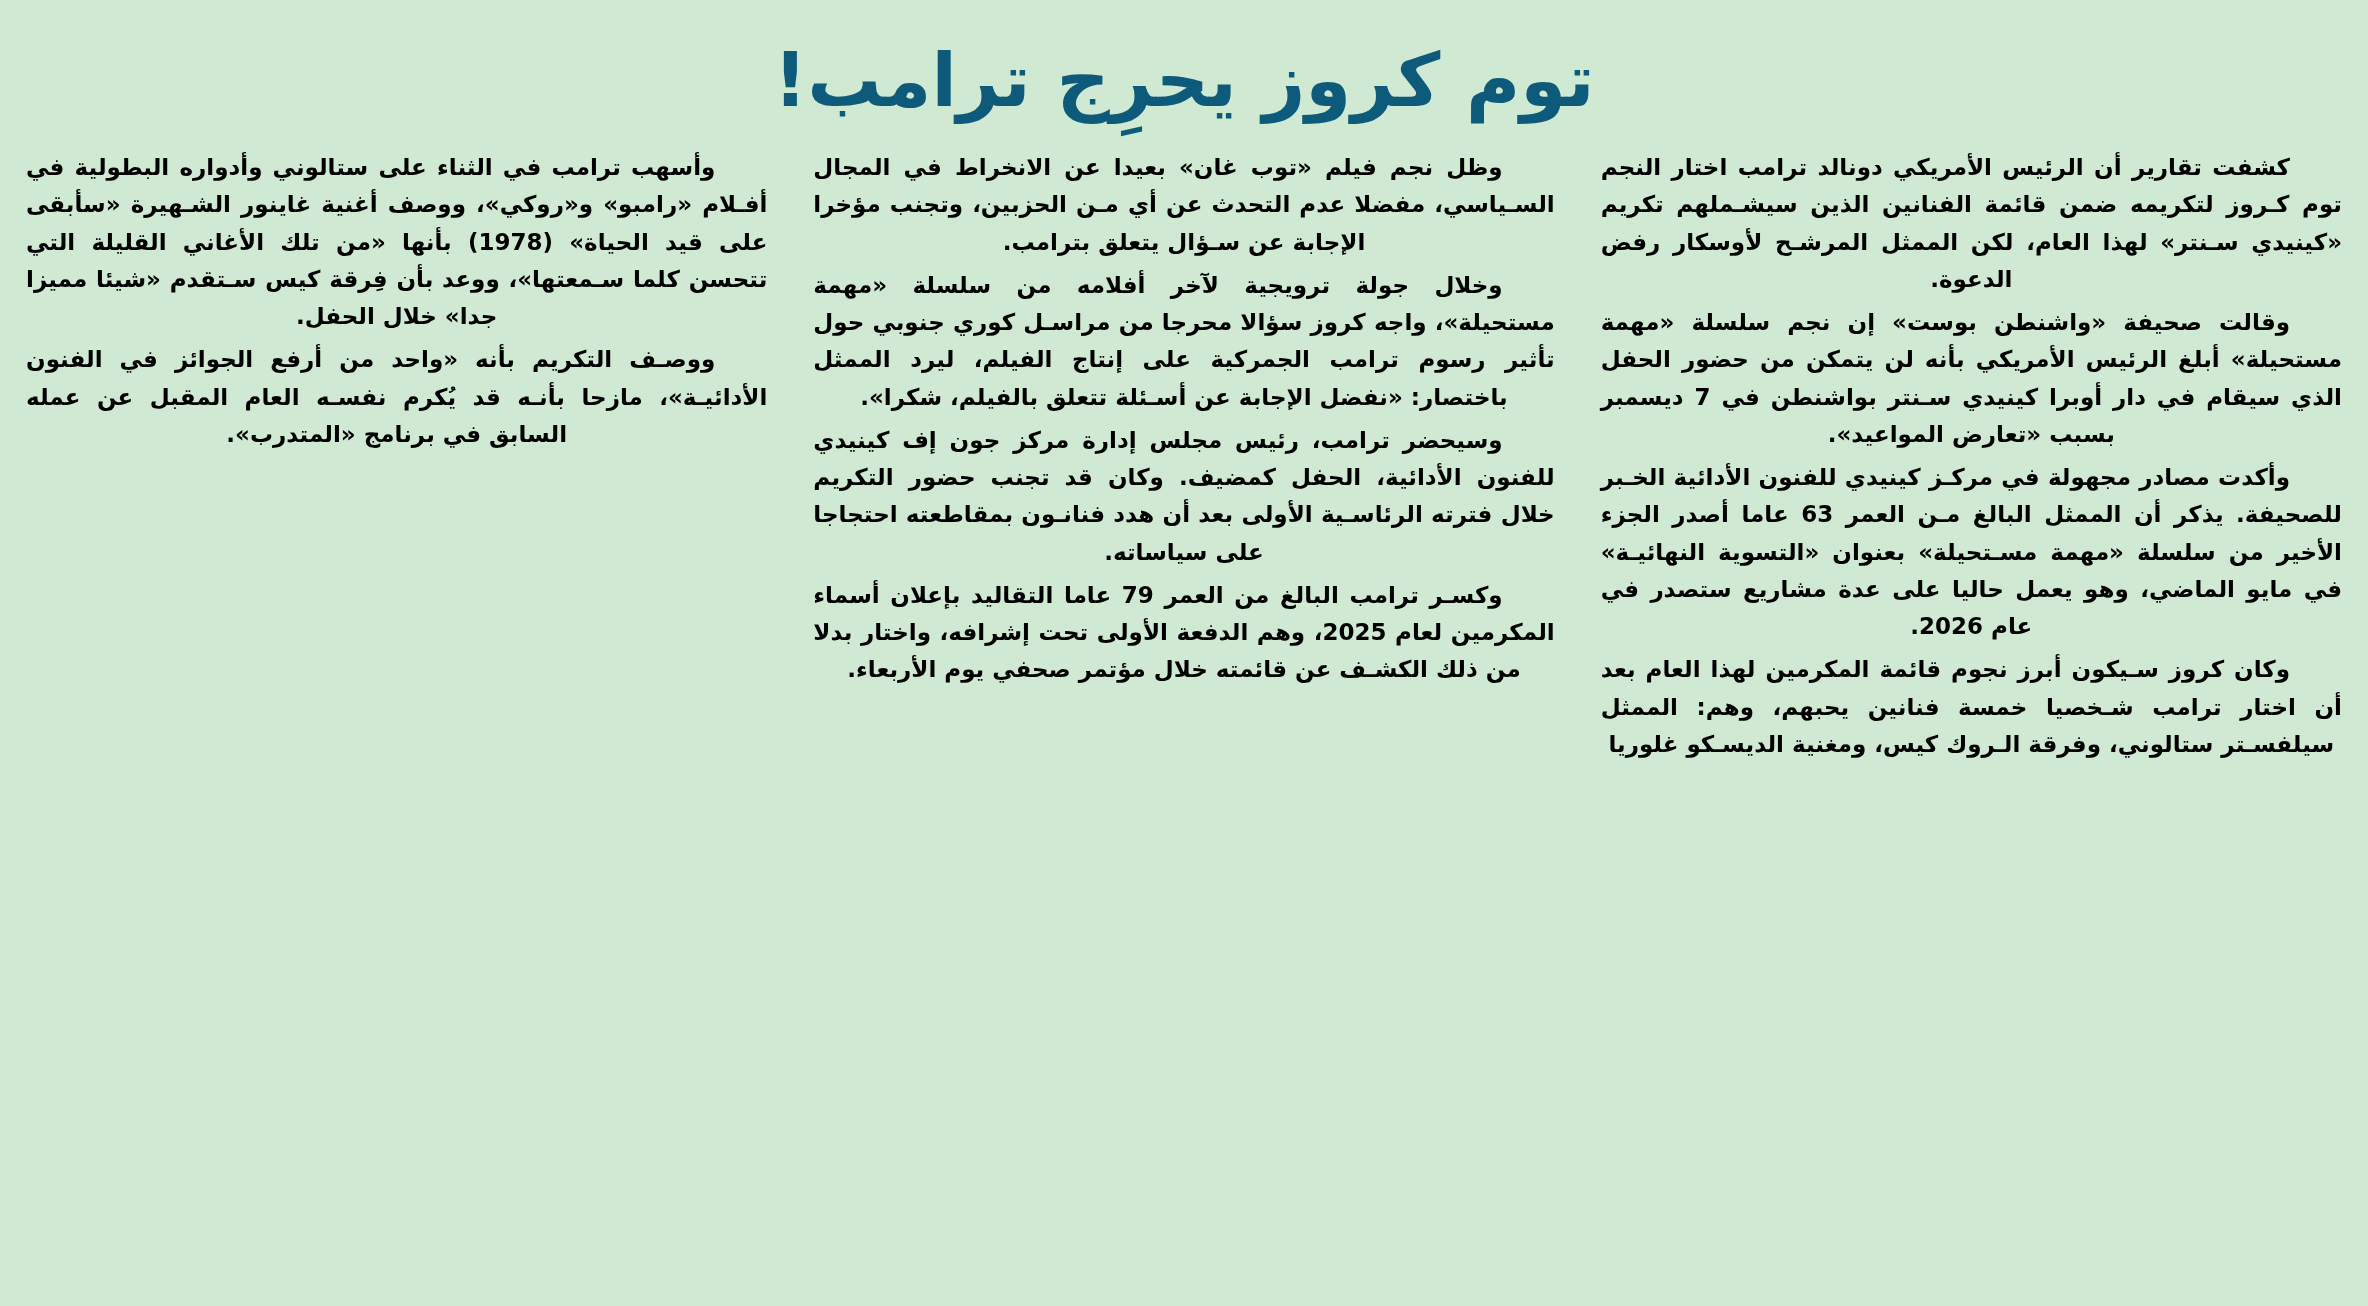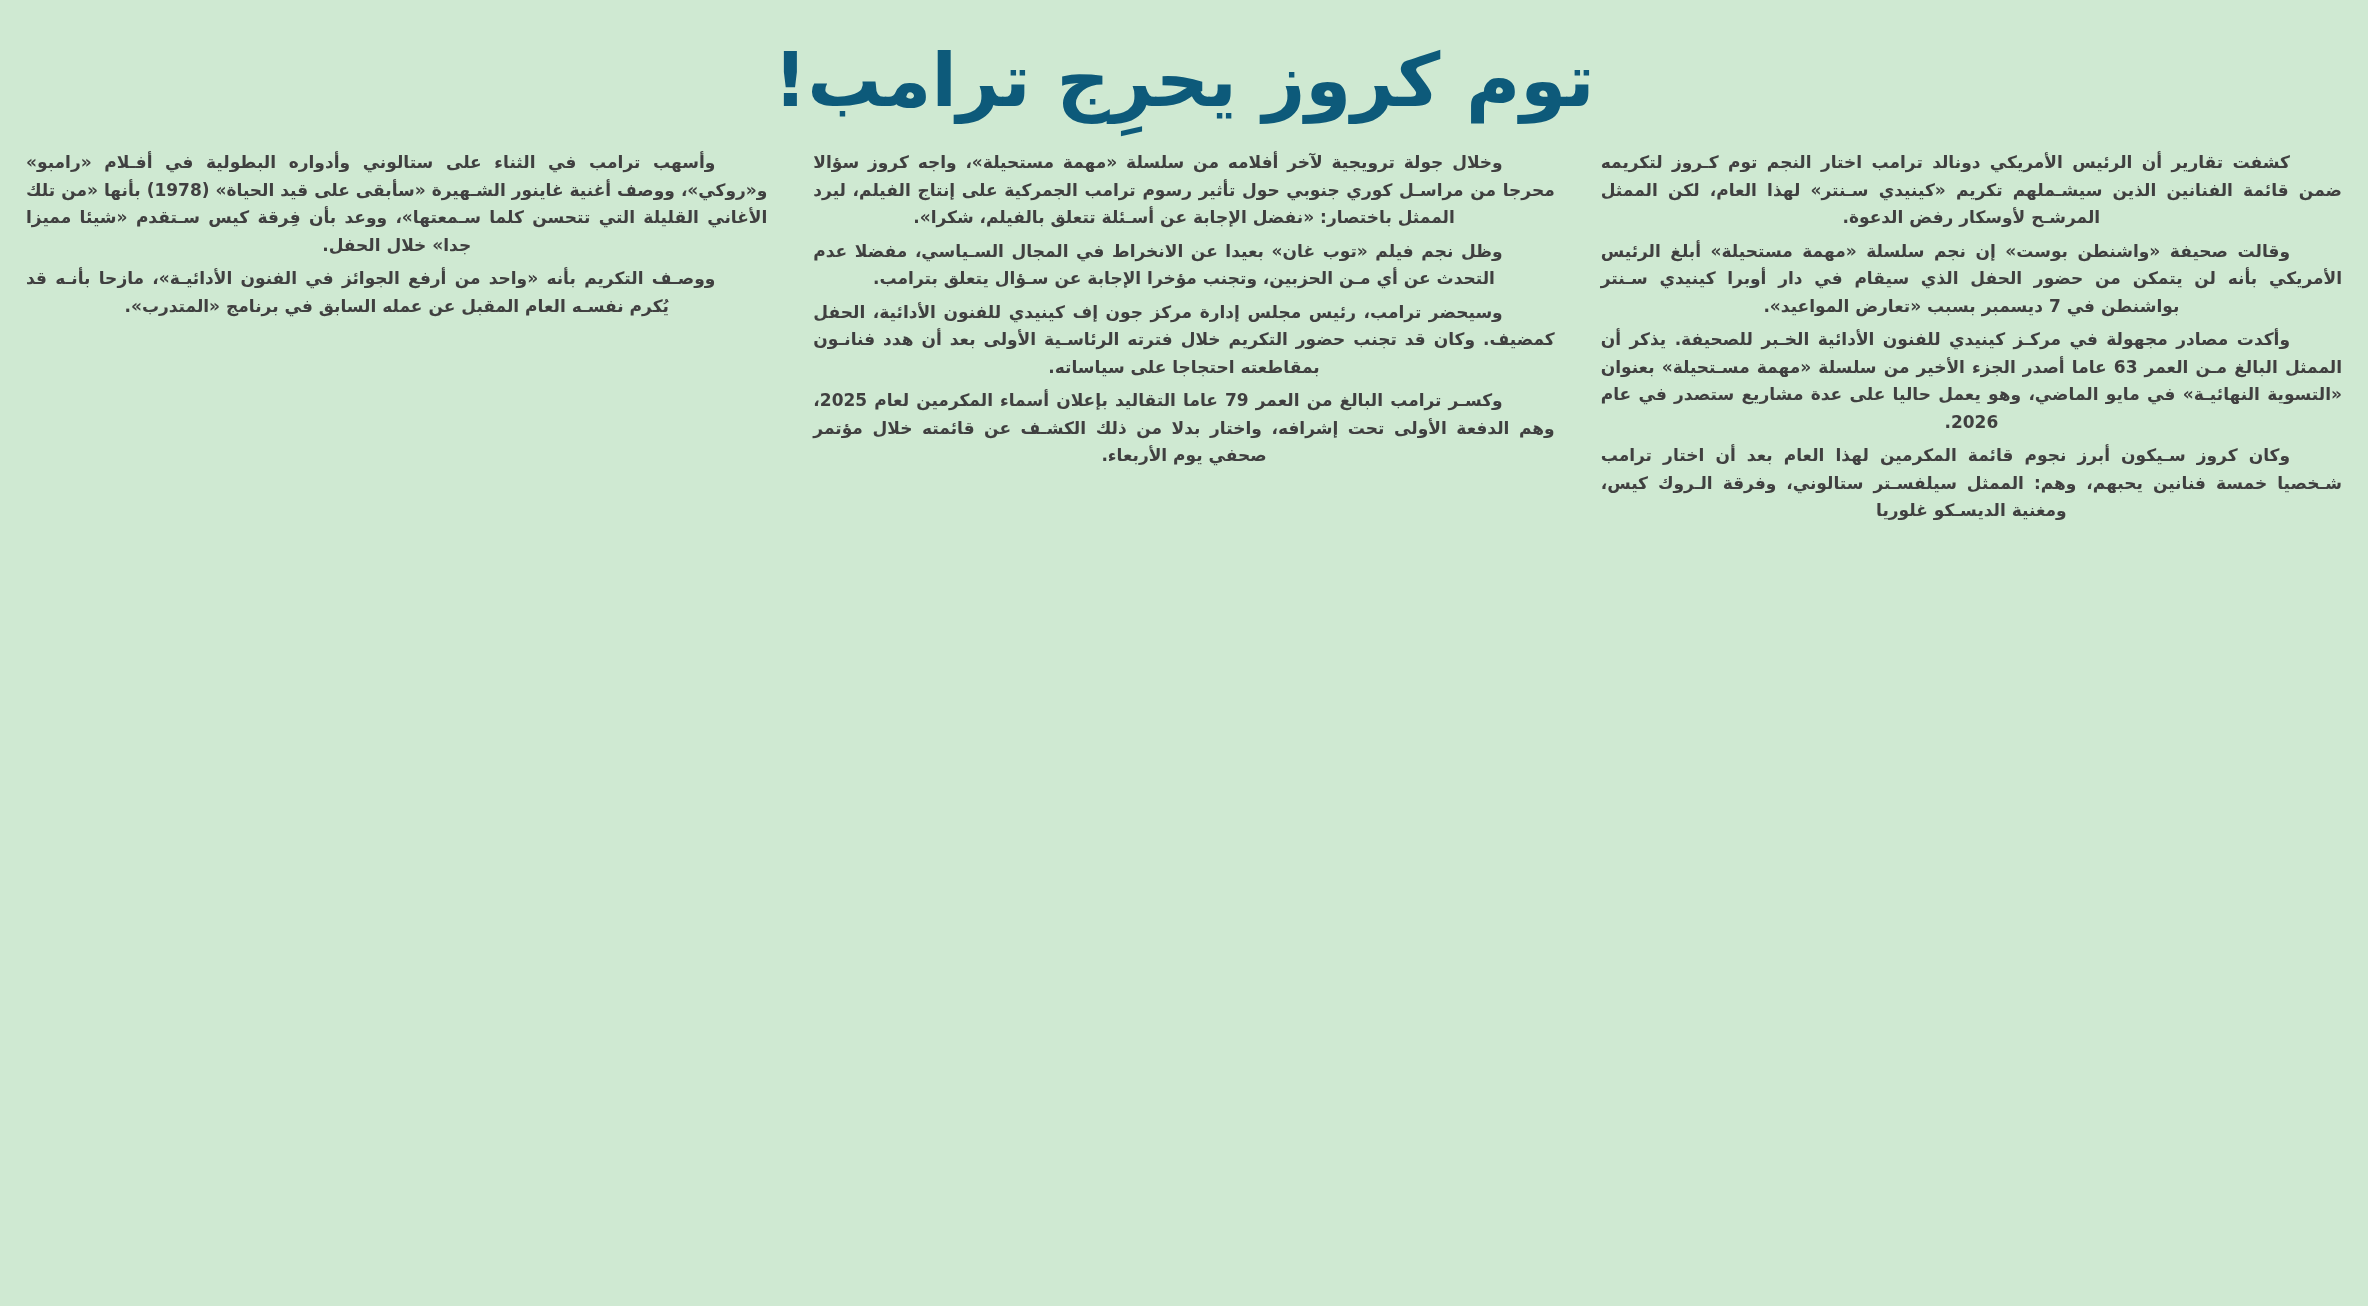--- a/index.html
+++ b/index.html
@@ -45,9 +45,9 @@
     direction: rtl;
     text-align: justify;
     text-align-last: center;
-    color: #404040;
+    color: #000000;
     font-family: "DejaVu Sans", sans-serif;
-    font-size: 17px;
+    font-size: 23px;
     line-height: 1.62;
     font-weight: bold;
   }

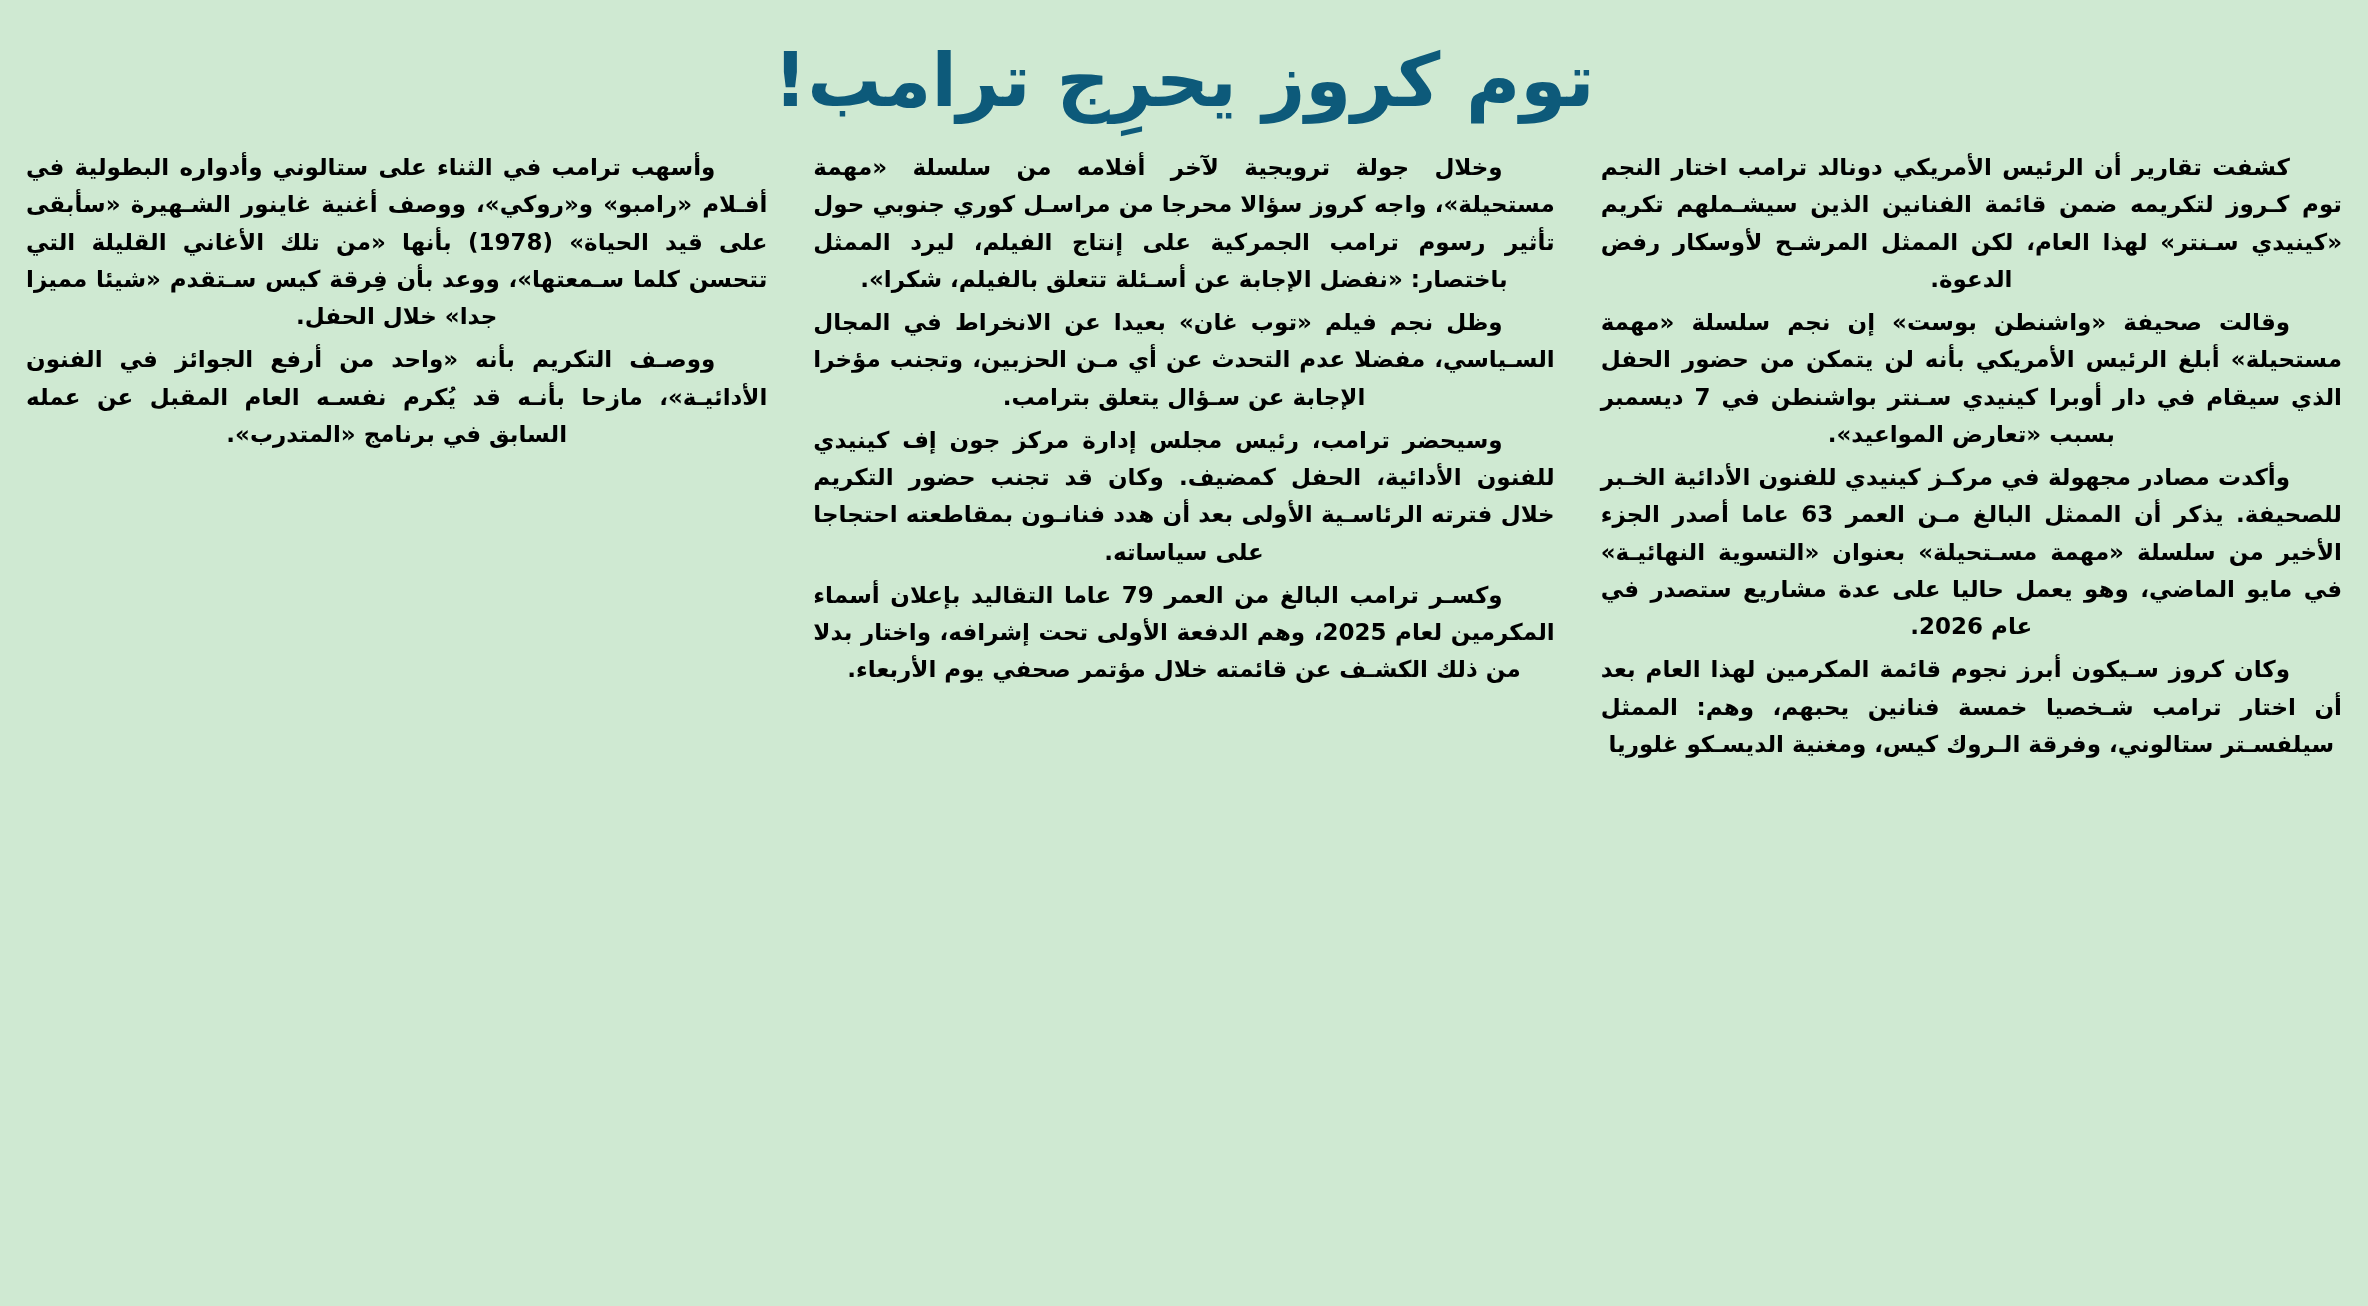--- a/index.html
+++ b/index.html
@@ -78,8 +78,8 @@
     </div>
 
     <div class="col">
+      <p>وظل نجم فيلم «توب غان» بعيدا عن الانخراط في المجال السـياسي، مفضلا عدم التحدث عن أي مـن الحزبين، وتجنب مؤخرا الإجابة عن سـؤال يتعلق بترامب.</p>
       <p>وخلال جولة ترويجية لآخر أفلامه من سلسلة «مهمة مستحيلة»، واجه كروز سؤالا محرجا من مراسـل كوري جنوبي حول تأثير رسوم ترامب الجمركية على إنتاج الفيلم، ليرد الممثل باختصار: «نفضل الإجابة عن أسـئلة تتعلق بالفيلم، شكرا».</p>
-      <p>وظل نجم فيلم «توب غان» بعيدا عن الانخراط في المجال السـياسي، مفضلا عدم التحدث عن أي مـن الحزبين، وتجنب مؤخرا الإجابة عن سـؤال يتعلق بترامب.</p>
       <p>وسيحضر ترامب، رئيس مجلس إدارة مركز جون إف كينيدي للفنون الأدائية، الحفل كمضيف. وكان قد تجنب حضور التكريم خلال فترته الرئاسـية الأولى بعد أن هدد فنانـون بمقاطعته احتجاجا على سياساته.</p>
       <p class="last">وكسـر ترامب البالغ من العمر 79 عاما التقاليد بإعلان أسماء المكرمين لعام 2025، وهم الدفعة الأولى تحت إشرافه، واختار بدلا من ذلك الكشـف عن قائمته خلال مؤتمر صحفي يوم الأربعاء.</p>
     </div>

